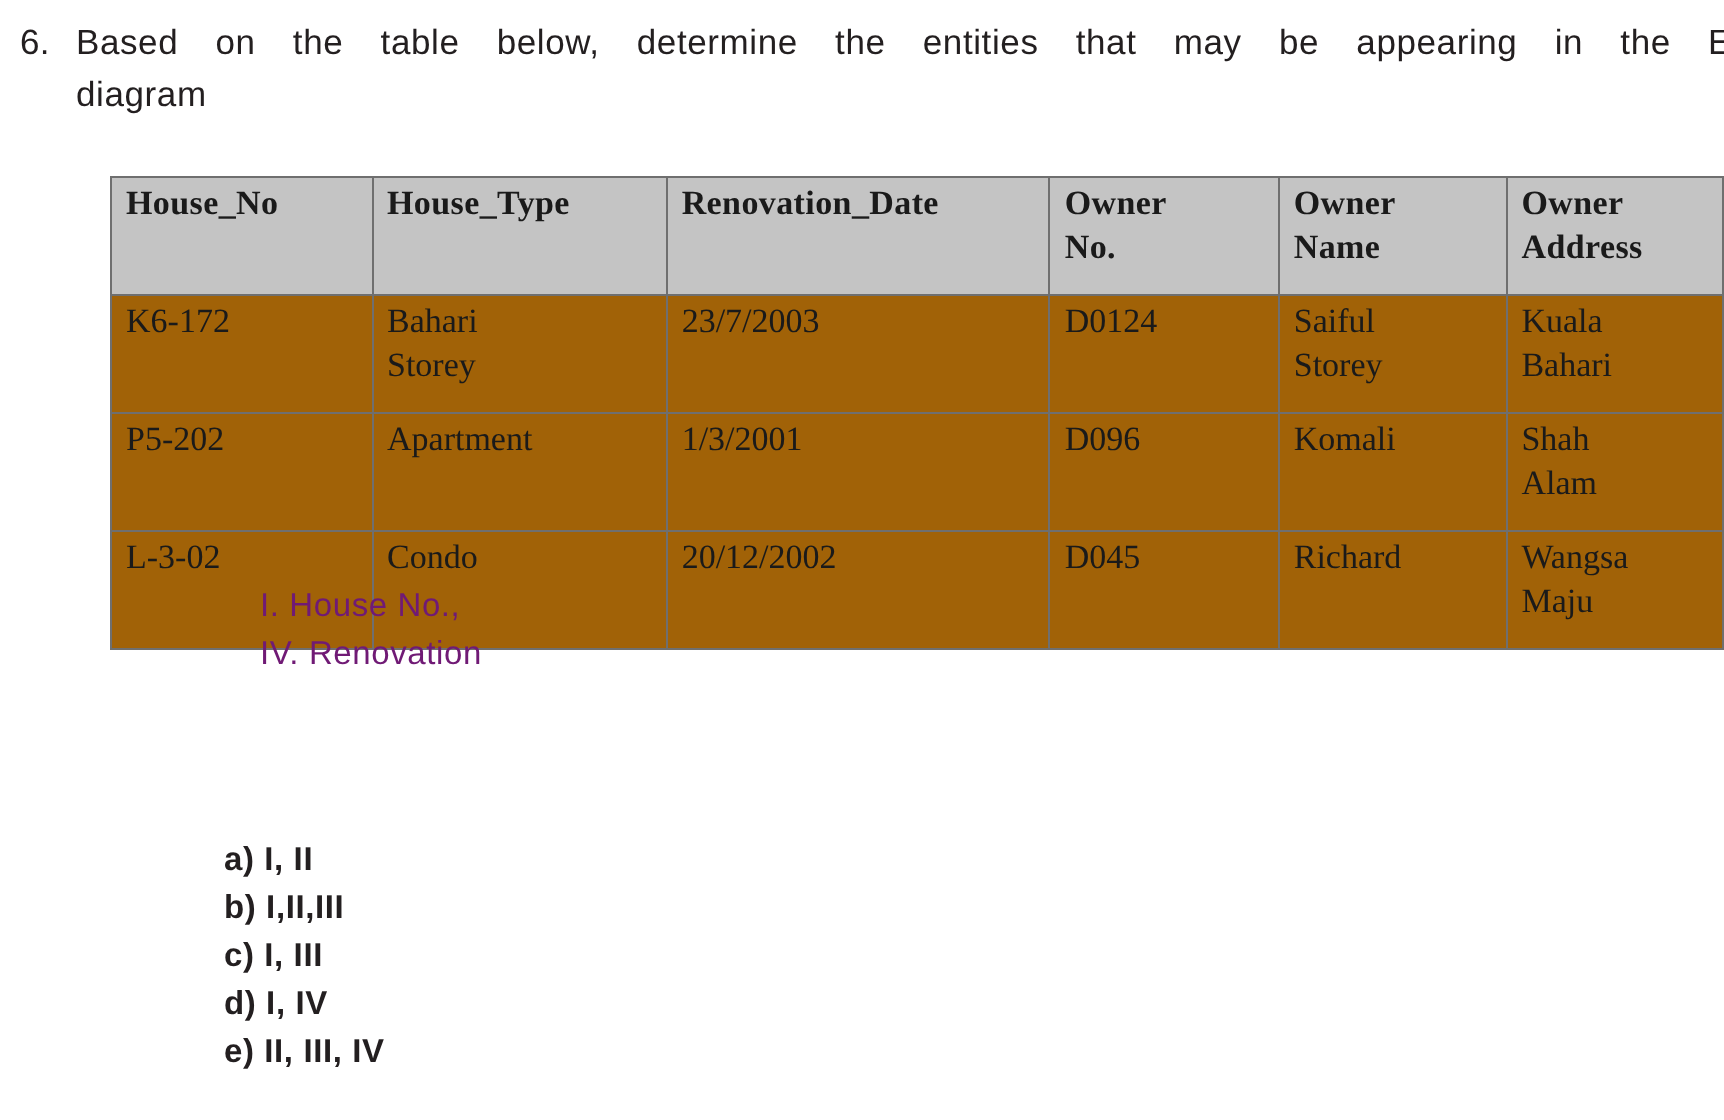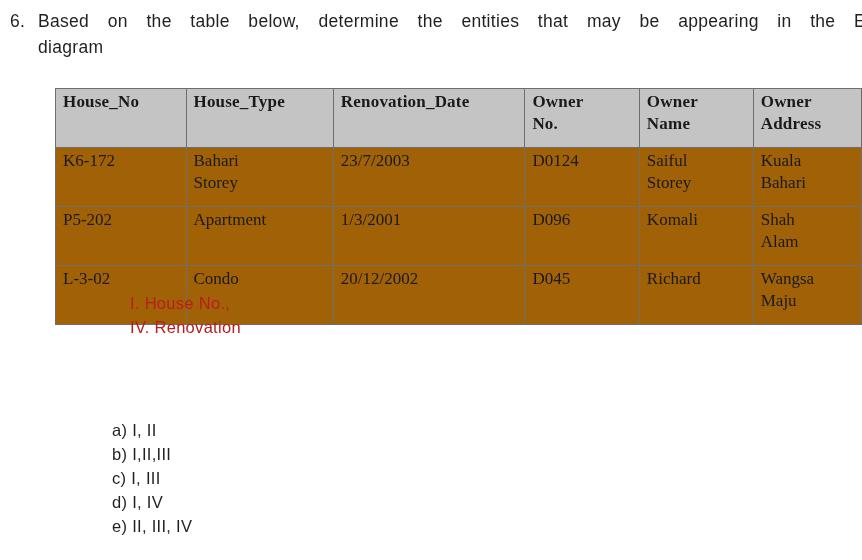--- a/index.html
+++ b/index.html
@@ -113,7 +113,7 @@
     font-size: 16.5px;
     line-height: 23.5px;
     letter-spacing: 0.3px;
-    color: #b91c1c;
+    color: #701a75;
     white-space: nowrap;
   }
 

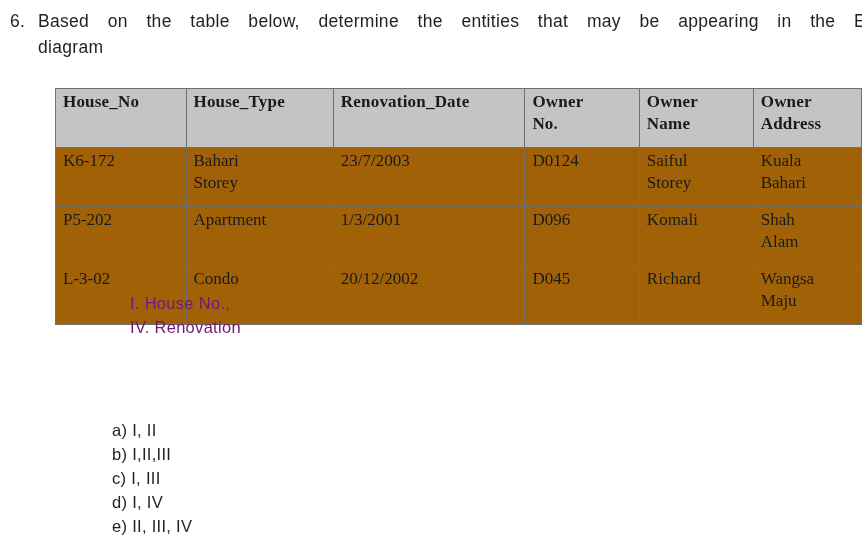--- a/index.html
+++ b/index.html
@@ -129,6 +129,7 @@
     letter-spacing: 0.3px;
     color: #231f20;
     white-space: nowrap;
+    font-weight: bold;
   }
 </style>
 </head>

